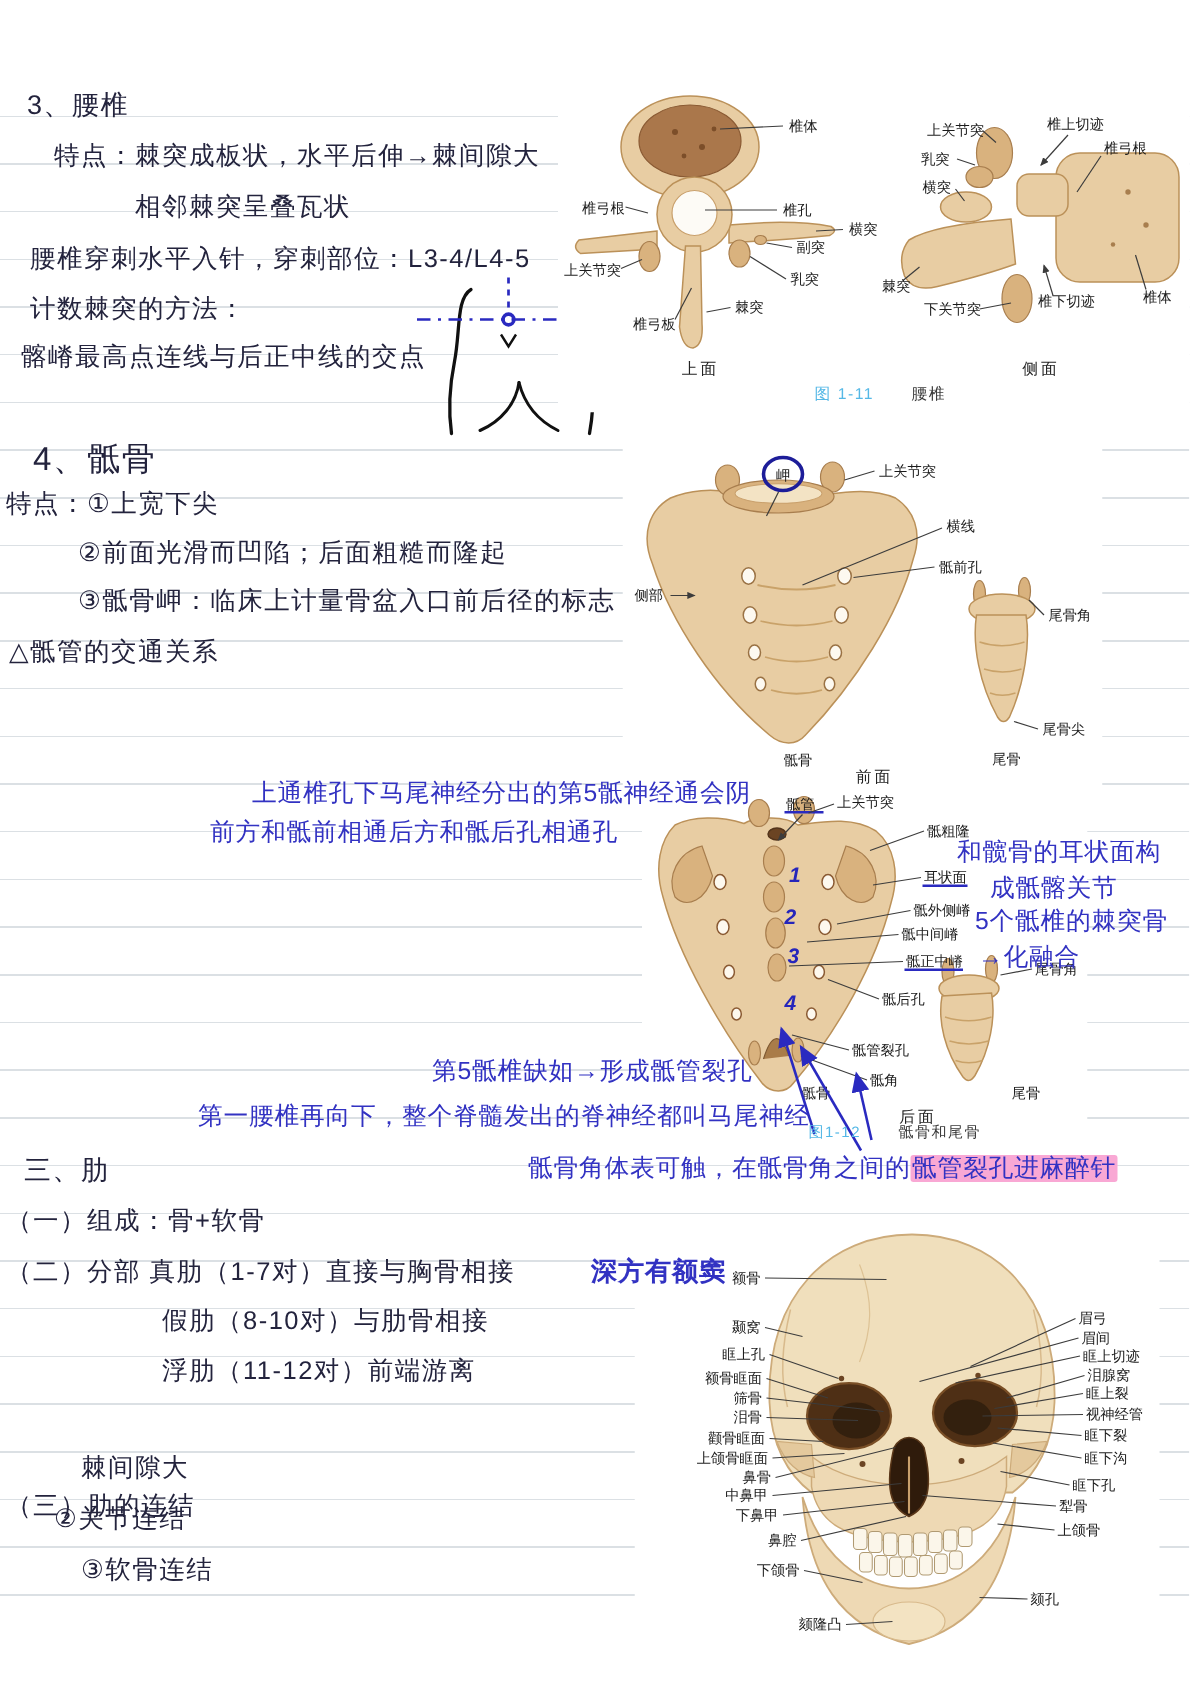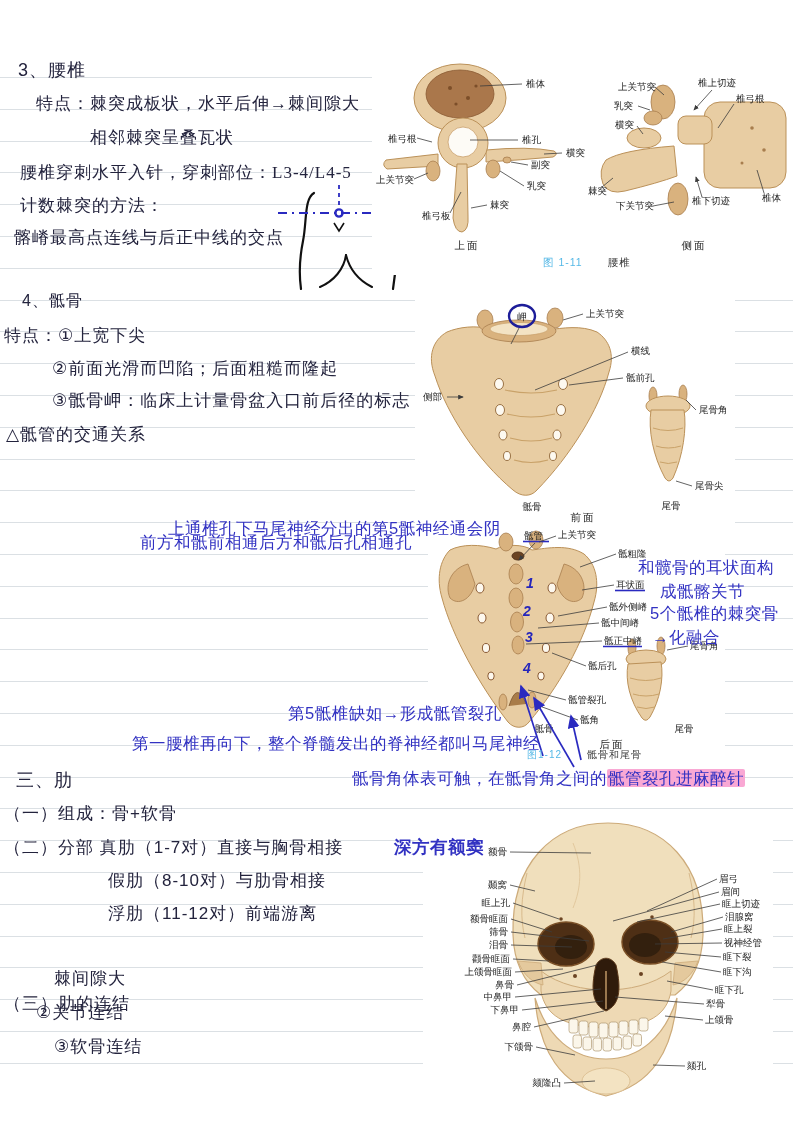--- a/index.html
+++ b/index.html
@@ -32,7 +32,7 @@
   <div class="abs hw" style="left:18px;top:58px;font-size:18px;">3、腰椎</div>
   <div class="abs hw" style="left:36px;top:92px;">特点：棘突成板状，水平后伸→棘间隙大</div>
   <div class="abs hw" style="left:90px;top:126px;">相邻棘突呈叠瓦状</div>
-  <div class="abs hw" style="left:20px;top:161px;font-family:Liberation Serif, serif;">腰椎穿刺水平入针，穿刺部位：L3-4/L4-5</div>
+  <div class="abs hw" style="left:20px;top:161px;">腰椎穿刺水平入针，穿刺部位：L3-4/L4-5</div>
   <div class="abs hw" style="left:20px;top:194px;">计数棘突的方法：</div>
   <div class="abs hw" style="left:14px;top:226px;text-align:center;">髂嵴最高点连线与后正中线的交点</div>
 

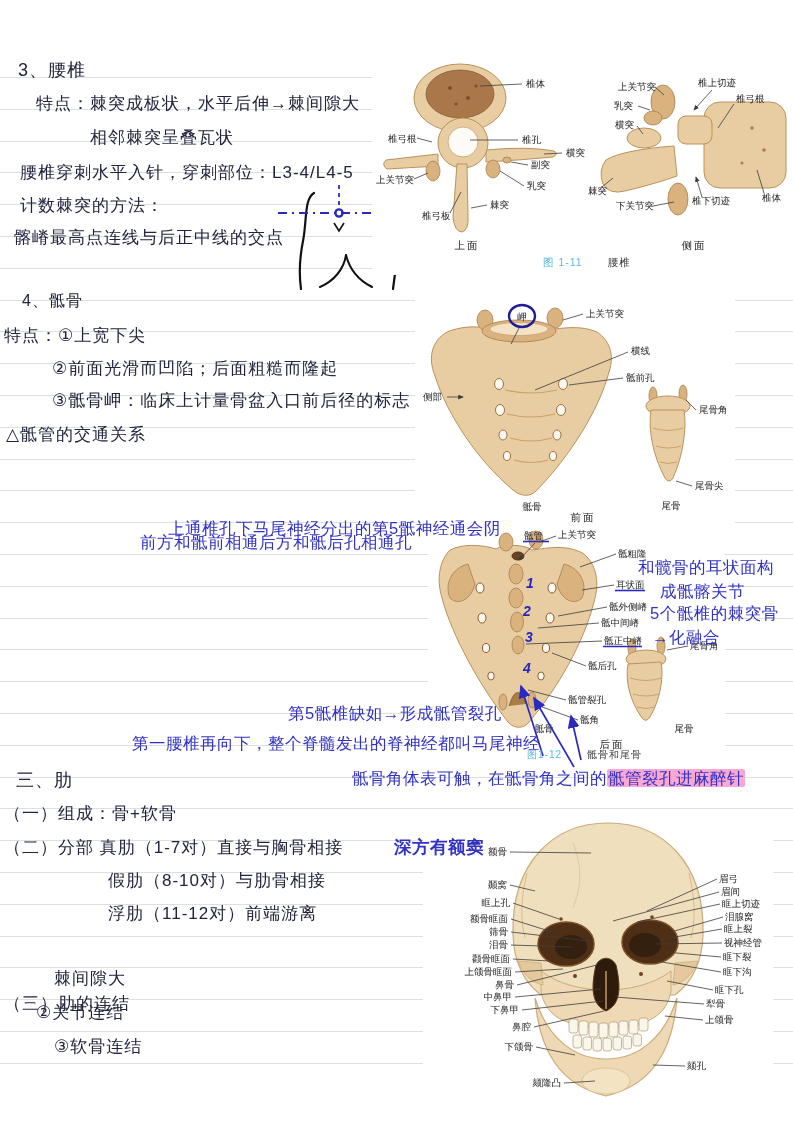--- a/index.html
+++ b/index.html
@@ -131,7 +131,7 @@
     <span class="num">图 1-11</span><span class="ttl">腰椎</span>
   </div>
 
-  <div class="abs hw" style="left:22px;top:291px;font-size:16px;">4、骶骨</div>
+  <div class="abs hw" style="left:22px;top:291px;font-size:22px;">4、骶骨</div>
   <div class="abs hw" style="left:4px;top:324px;">特点：①上宽下尖</div>
   <div class="abs hw" style="left:52px;top:357px;">②前面光滑而凹陷；后面粗糙而隆起</div>
   <div class="abs hw" style="left:52px;top:389px;">③骶骨岬：临床上计量骨盆入口前后径的标志</div>

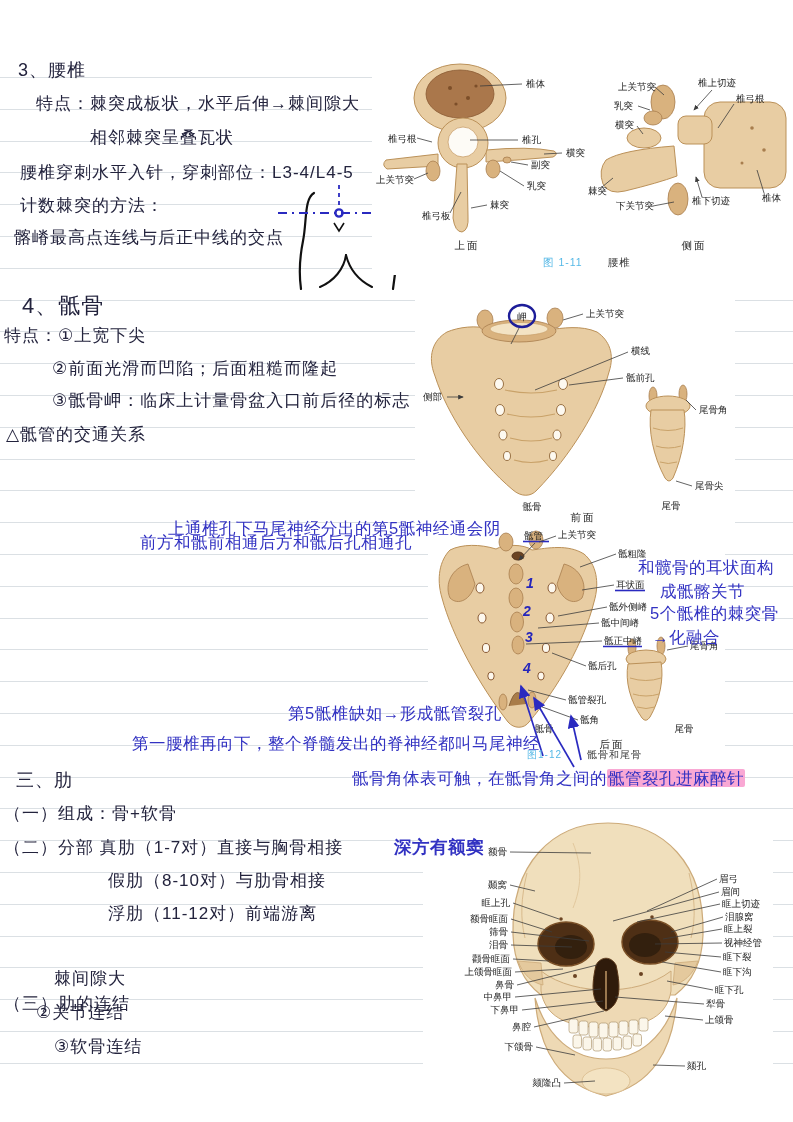--- a/index.html
+++ b/index.html
@@ -194,7 +194,7 @@
   </svg>
 
   <div class="abs hw-b" style="left:168px;top:518px;">上通椎孔下马尾神经分出的第5骶神经通会阴</div>
-  <div class="abs hw-b" style="left:140px;top:532px;">前方和骶前相通后方和骶后孔相通孔</div>
+  <div class="abs hw-b" style="left:140px;top:544px;">前方和骶前相通后方和骶后孔相通孔</div>
 
   <svg class="figsvg" style="left:428px;top:526px;" width="297" height="242" viewBox="0 0 297 242">
     <rect x="0" y="0" width="297" height="242" fill="#ffffff"></rect>

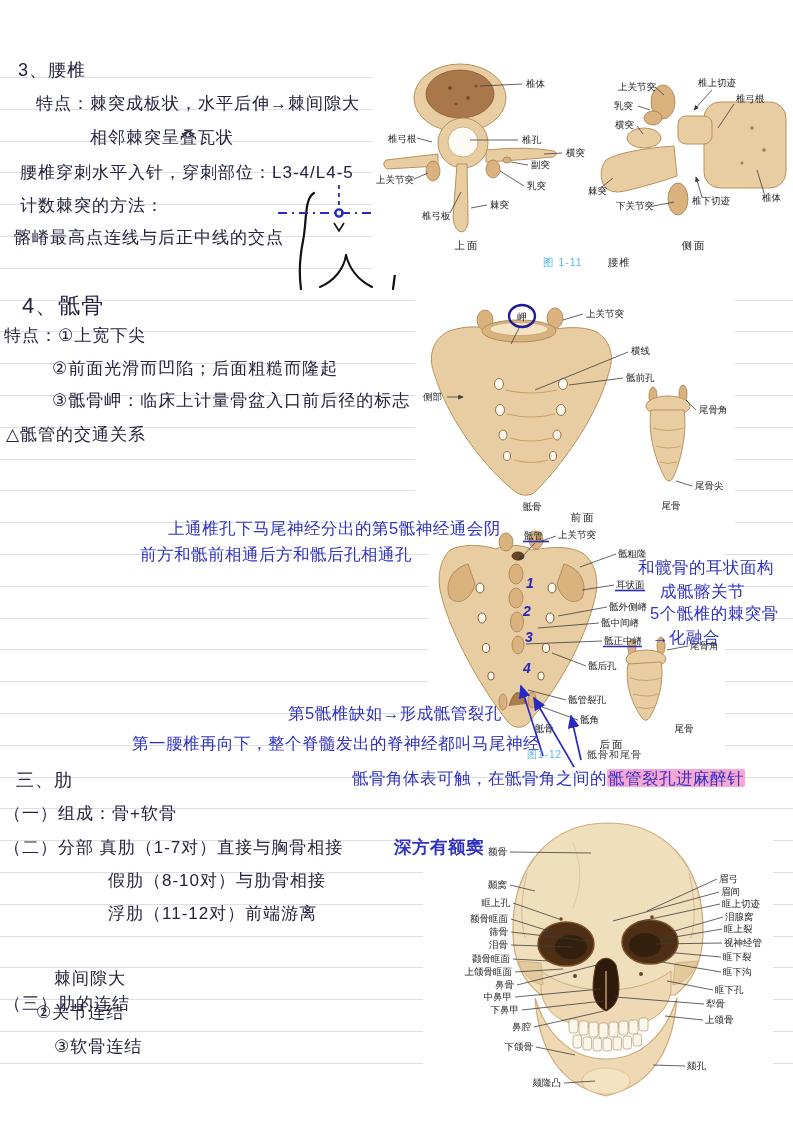--- a/index.html
+++ b/index.html
@@ -277,7 +277,7 @@
     <line x1="146" y1="241" x2="106" y2="172" class="bluepen" stroke-width="1.7" marker-end="url(#mkblue)"></line>
     <line x1="153" y1="234" x2="143" y2="190" class="bluepen" stroke-width="1.7" marker-end="url(#mkblue)"></line>
   </svg>
-  <div class="abs cap" style="left:527px;top:748px;font-size:10px;">
+  <div class="abs cap" style="left:539px;top:748px;font-size:10px;">
     <span class="num">图1-12</span><span class="ttl">骶骨和尾骨</span>
   </div>
 

